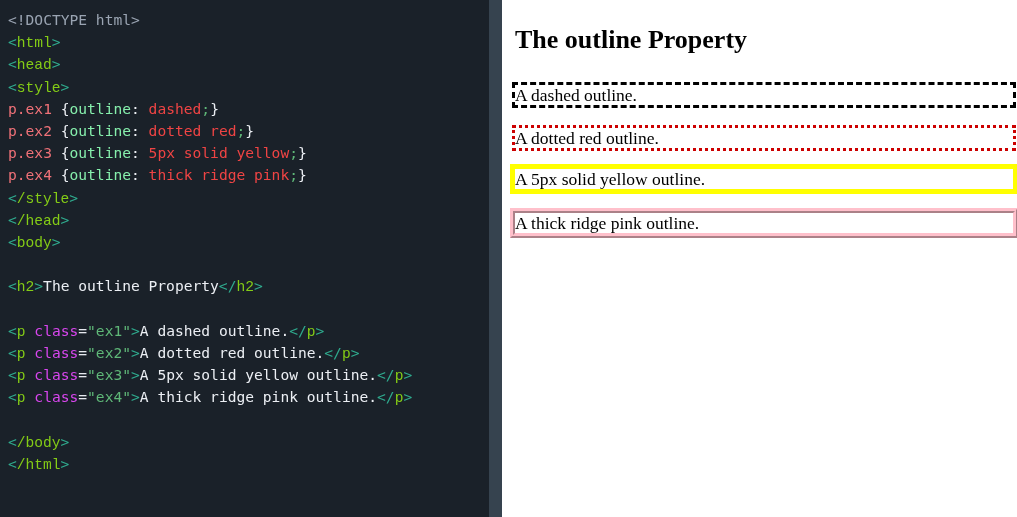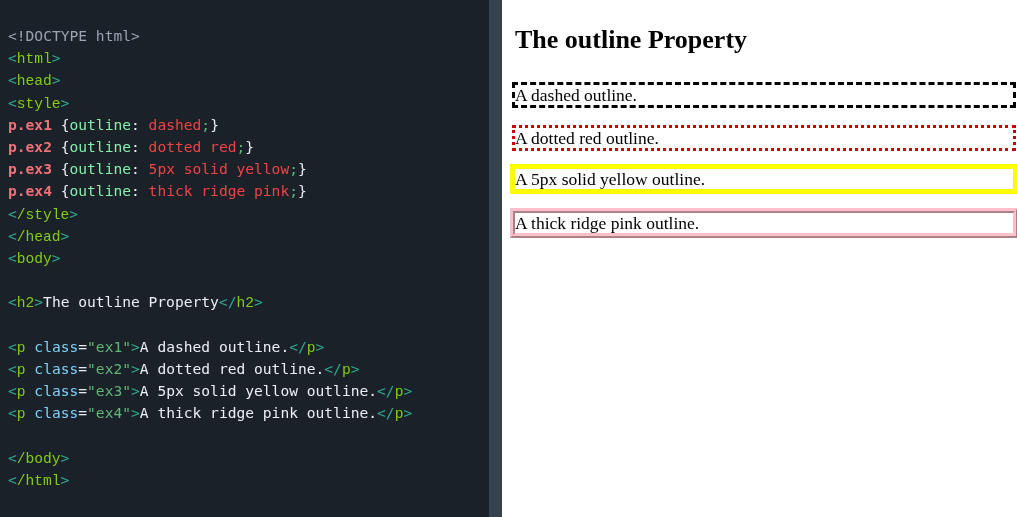--- a/index.html
+++ b/index.html
@@ -29,7 +29,7 @@
     height: 517px;
     background: #1a2129;
     box-sizing: border-box;
-    padding: 25px 0 0 8px;
+    padding: 9px 0 0 8px;
     overflow: hidden;
   }
 

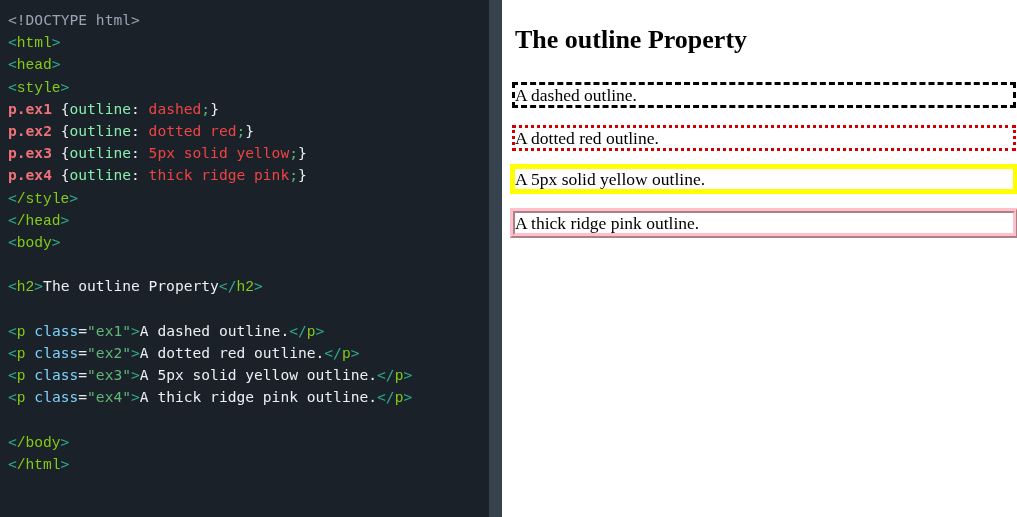--- a/index.html
+++ b/index.html
@@ -57,7 +57,7 @@
   .t-eq       { color: #e6e9ef; }
   .t-str      { color: #5fb878; }
   .t-text     { color: #eceff4; }
-  .t-sel      { color: #f07178; font-weight: bold; }
+  .t-sel      { color: #f07178; }
   .t-brace    { color: #eceff4; }
   .t-prop     { color: #86efac; }
   .t-colon    { color: #eceff4; }

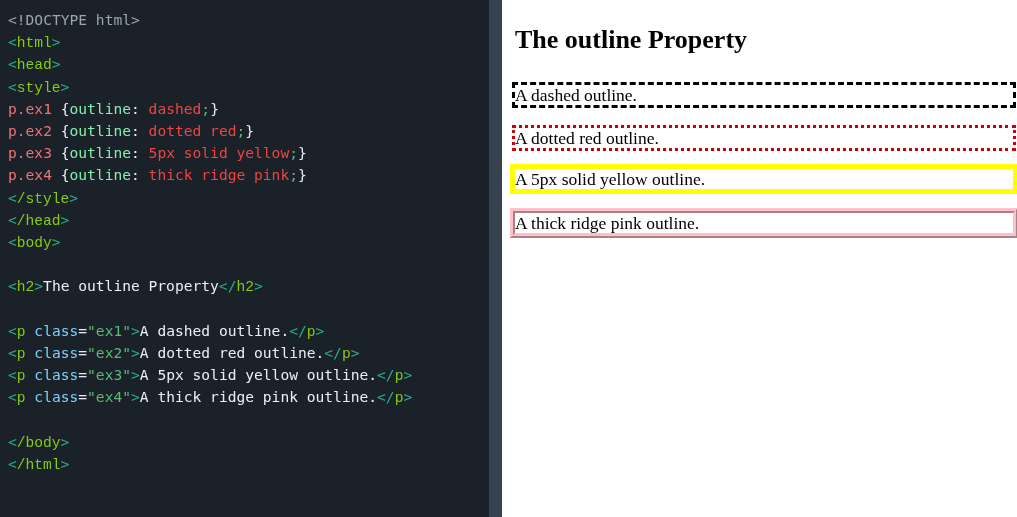--- a/index.html
+++ b/index.html
@@ -53,7 +53,7 @@
   .t-doctype  { color: #9aa4b2; }
   .t-bracket  { color: #2fab8e; }
   .t-tag      { color: #84cc16; font-family: Liberation Mono, monospace; }
-  .t-attr     { color: #7dd3fc; }
+  .t-attr     { color: #d946ef; }
   .t-eq       { color: #e6e9ef; }
   .t-str      { color: #5fb878; }
   .t-text     { color: #eceff4; }

